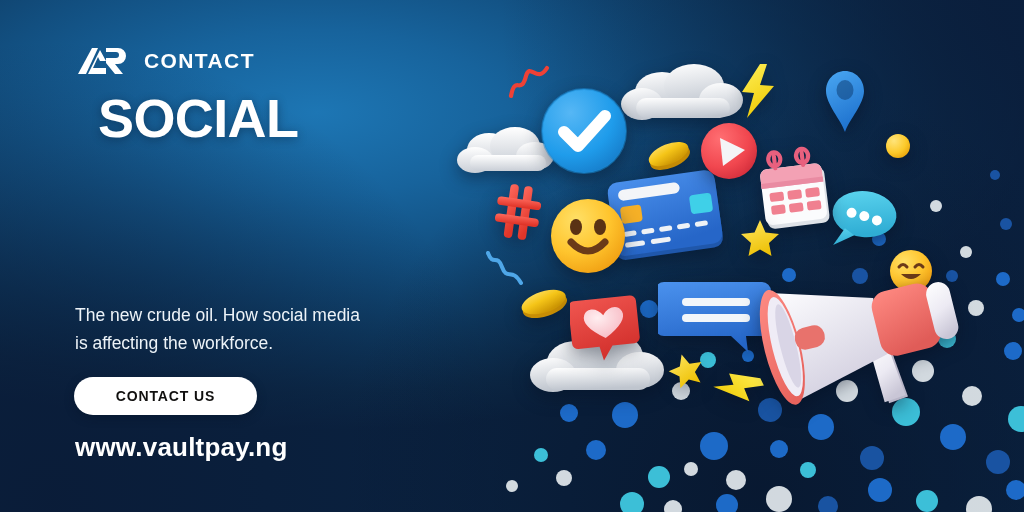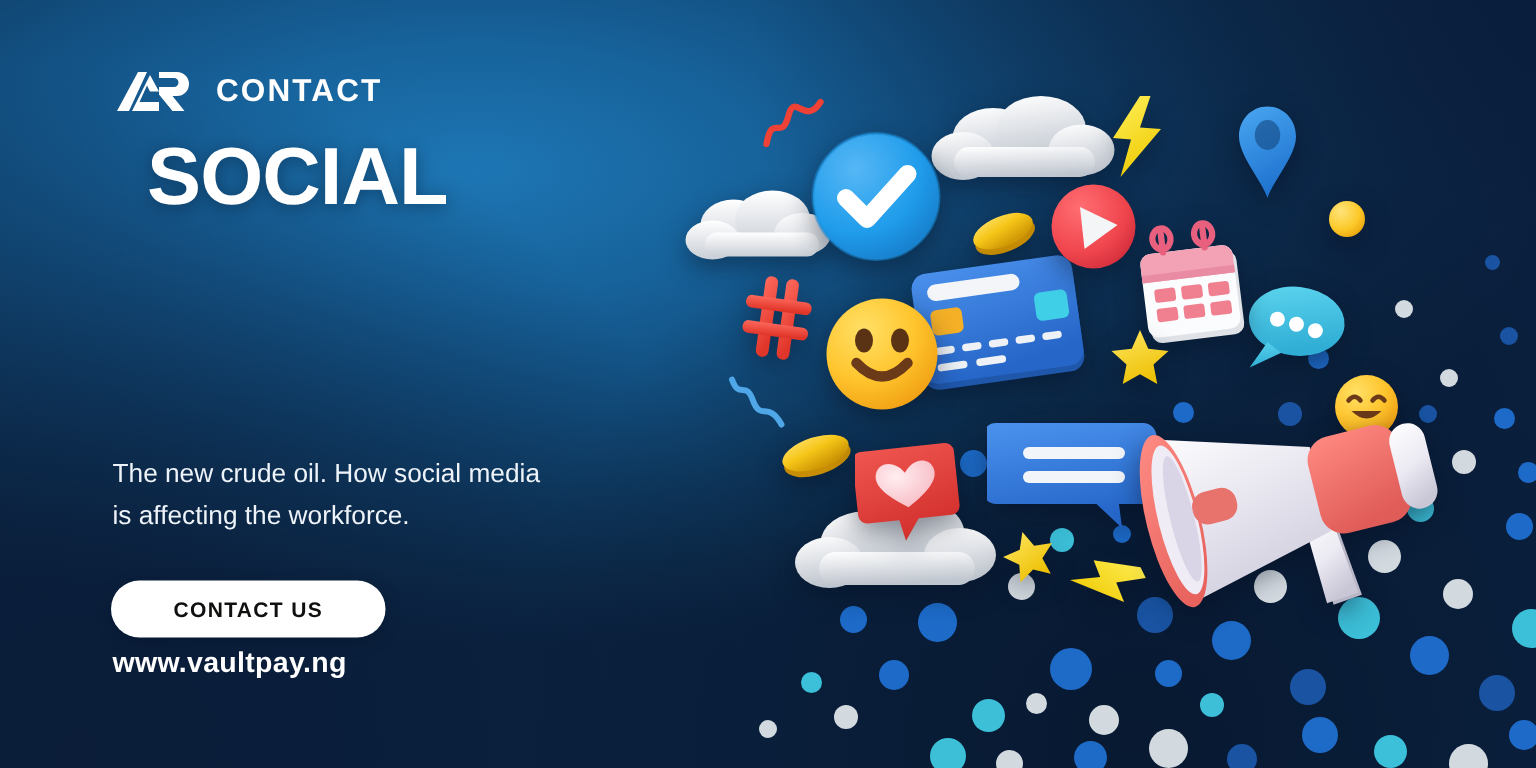--- a/index.html
+++ b/index.html
@@ -42,7 +42,7 @@
     font-family:"Liberation Sans", sans-serif;
   }
   .cta{
-    position:absolute;left:74px;top:387px;
+    position:absolute;left:74px;top:377px;
     width:183px;height:38px;border:none;border-radius:22px;
     background:#ffffff;color:#11100f;
     font-size:14px;font-weight:bold;letter-spacing:0.9px;

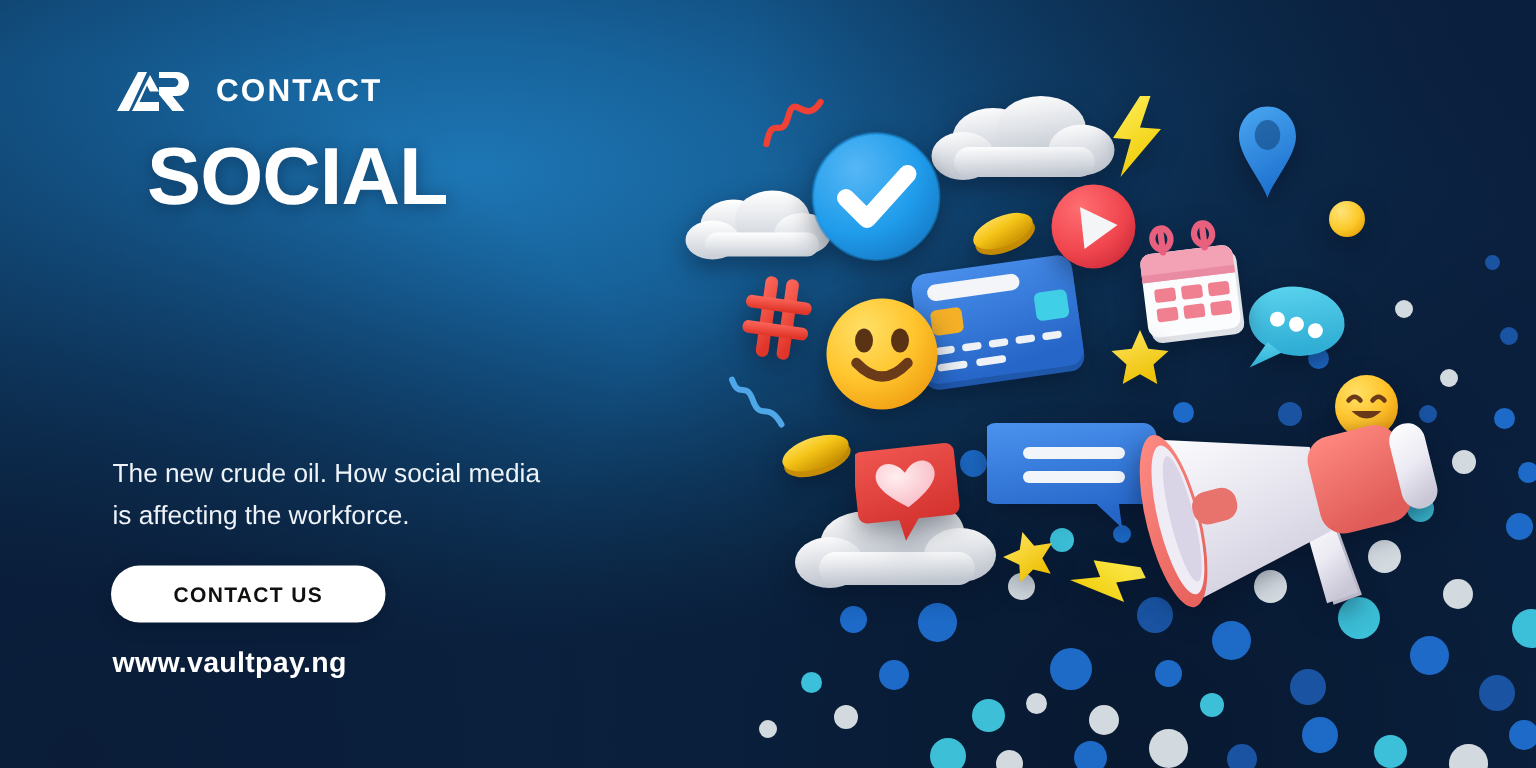--- a/index.html
+++ b/index.html
@@ -52,7 +52,7 @@
   }
   .url{
     position:absolute;left:75px;top:432px;
-    color:#ffffff;font-size:19px;font-weight:bold;letter-spacing:0.2px;
+    color:#ffffff;font-size:26px;font-weight:bold;letter-spacing:0.2px;
     font-family:"Liberation Sans", sans-serif;
   }
 

